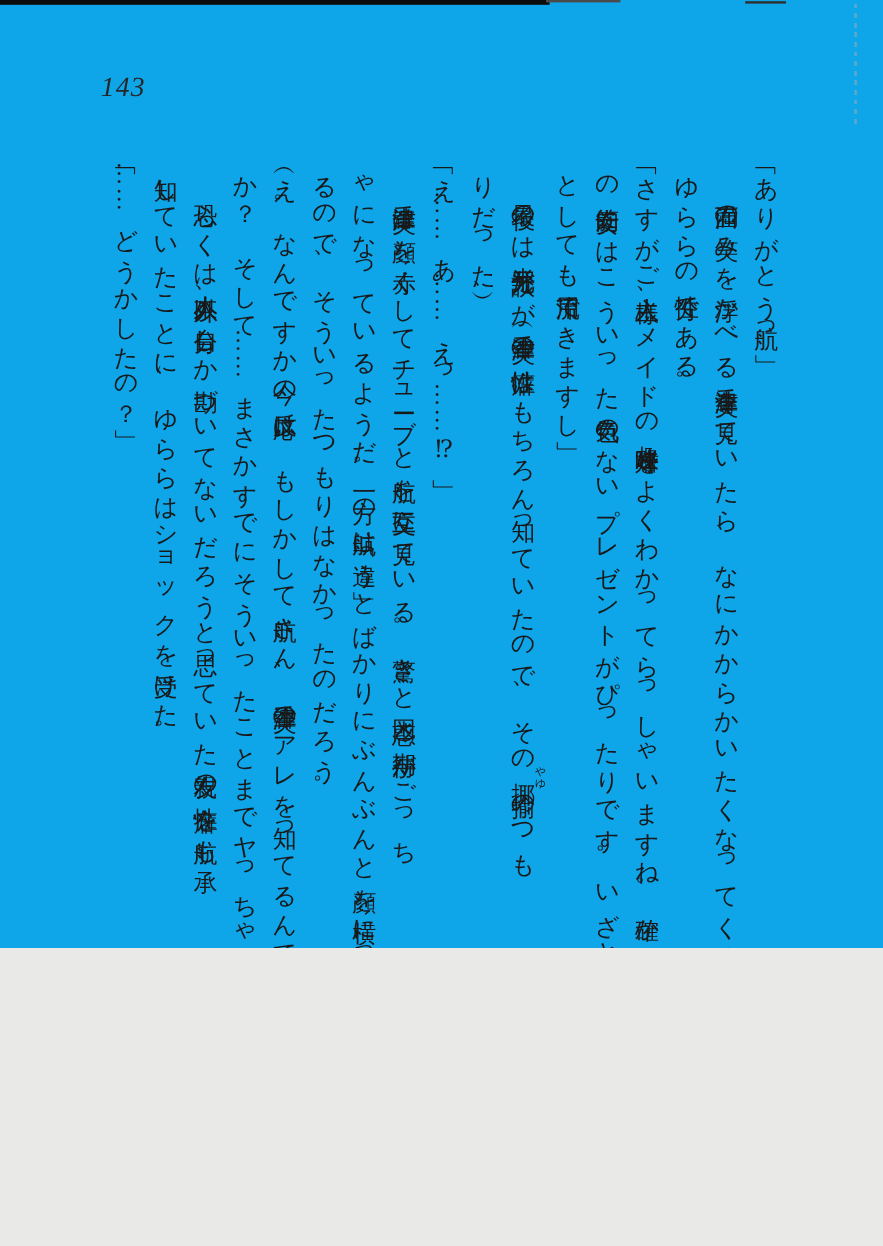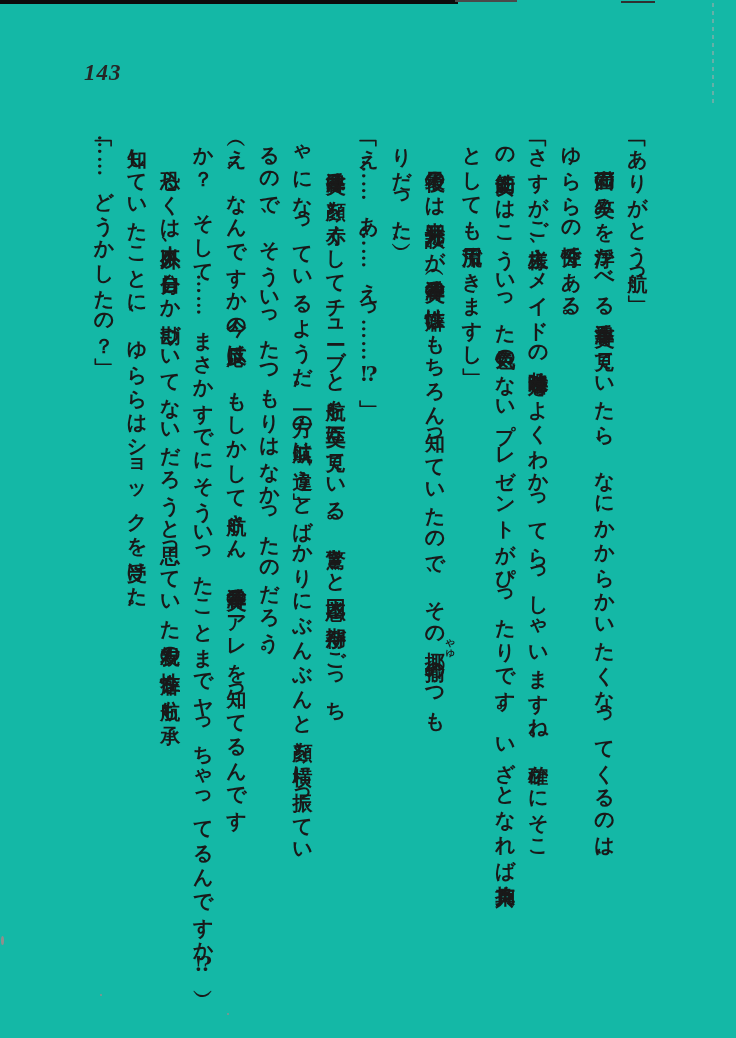--- a/index.html
+++ b/index.html
@@ -9,8 +9,8 @@
     font-family:"Liberation Serif","DejaVu Serif",serif;
   }
   .page{
-    position:relative;width:736px;height:1038px;
-    background:#14b8a6;overflow:hidden;color:#1a1a1a;font-weight:bold;
+    position:relative;width:736px;height:790px;
+    background:#0ea5e9;overflow:hidden;color:#1a1a1a;
   }
   
   .scan-bar-a{position:absolute;top:0;left:0;width:458px;height:4px;background:#0c0c0c;}

